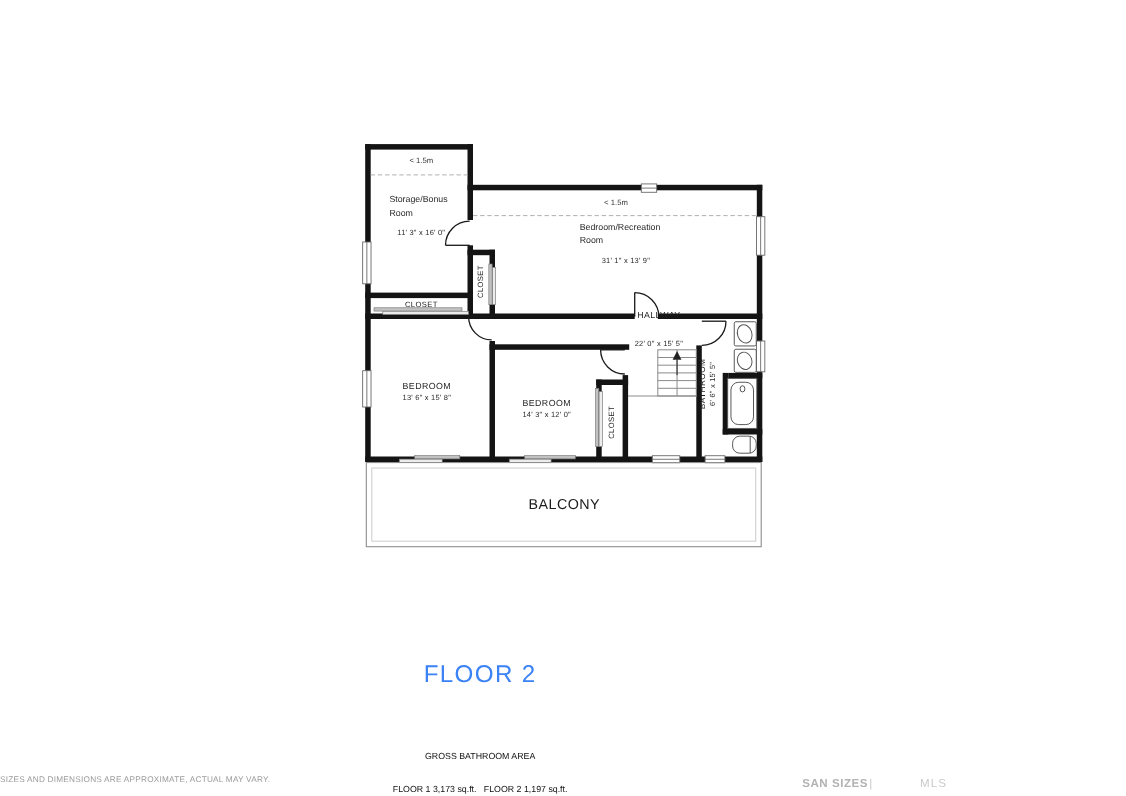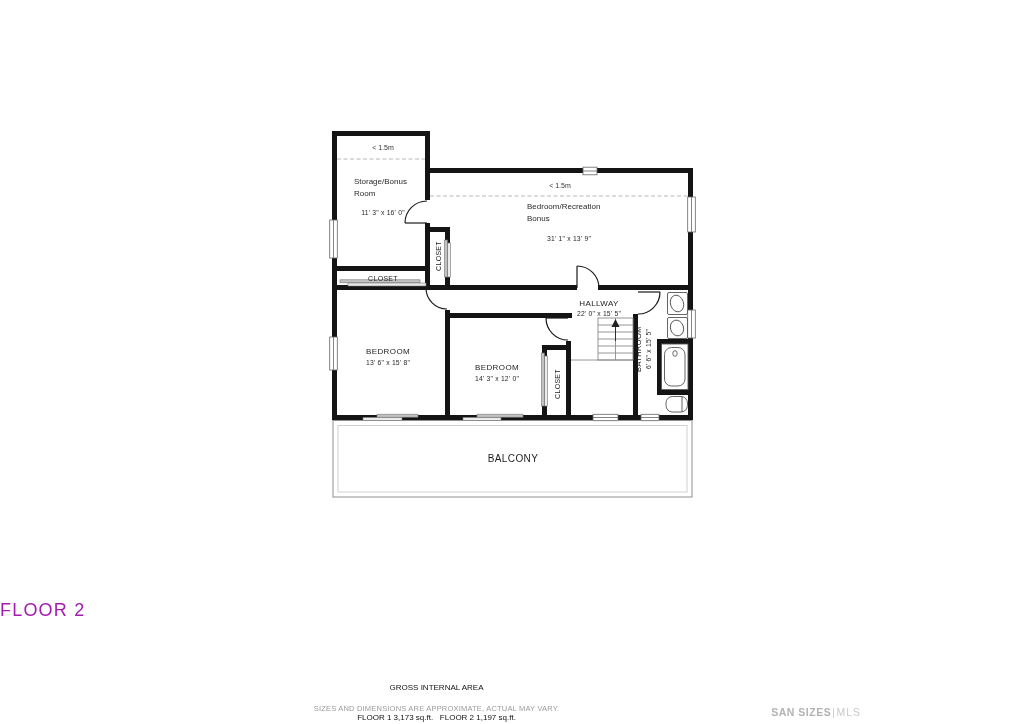--- a/index.html
+++ b/index.html
@@ -187,7 +187,7 @@
   <div class="abs ctr dim" style="left:383px;top:212px;">11' 3" x 16' 0"</div>
 
   <div class="abs ctr headroom" style="left:560px;top:185px;">&lt; 1.5m</div>
-  <div class="abs room-name" style="left:527px;top:201px;width:95px;">Bedroom/Recreation Bonus</div>
+  <div class="abs room-name" style="left:527px;top:201px;width:95px;">Bedroom/Recreation Room</div>
   <div class="abs ctr dim" style="left:569px;top:238px;">31' 1" x 13' 9"</div>
 
   <div class="abs ctr room-cap" style="left:388px;top:351px;">BEDROOM</div>

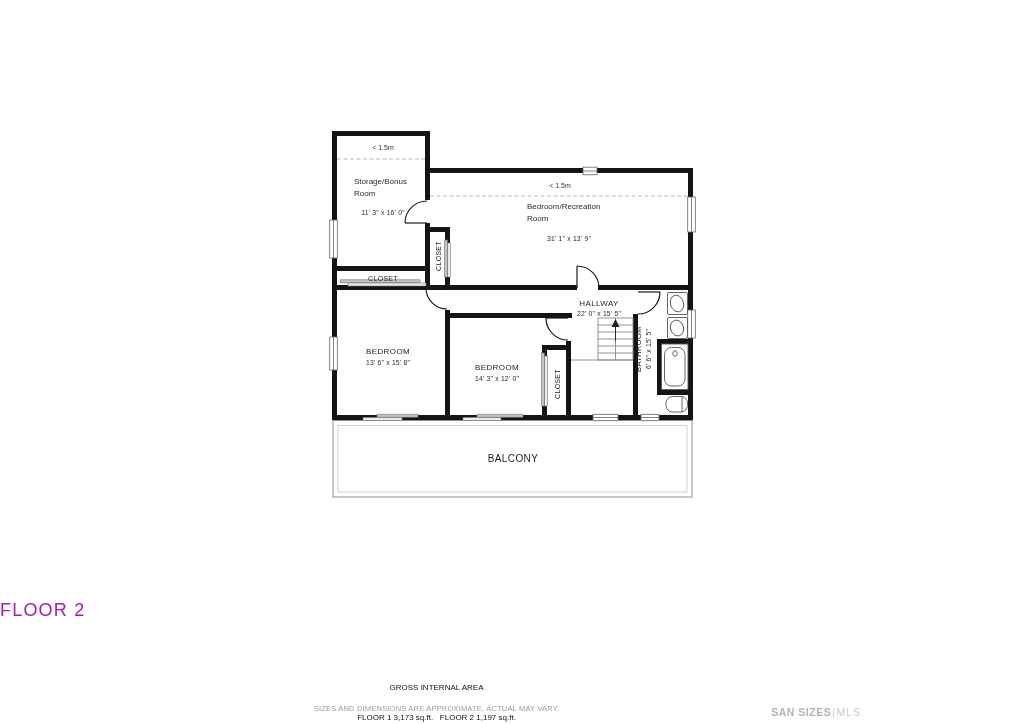--- a/index.html
+++ b/index.html
@@ -196,7 +196,7 @@
   <div class="abs ctr room-cap" style="left:497px;top:367px;">BEDROOM</div>
   <div class="abs ctr dim" style="left:497px;top:377.5px;">14' 3" x 12' 0"</div>
 
-  <div class="abs ctr room-cap" style="left:599px;top:303px;">HALLWAY</div>
+  <div class="abs ctr room-cap" style="left:599px;top:287px;">HALLWAY</div>
   <div class="abs ctr dim" style="left:599px;top:313px;">22' 0" x 15' 5"</div>
 
   <div class="abs ctr closet-lbl" style="left:383px;top:277.5px;">CLOSET</div>

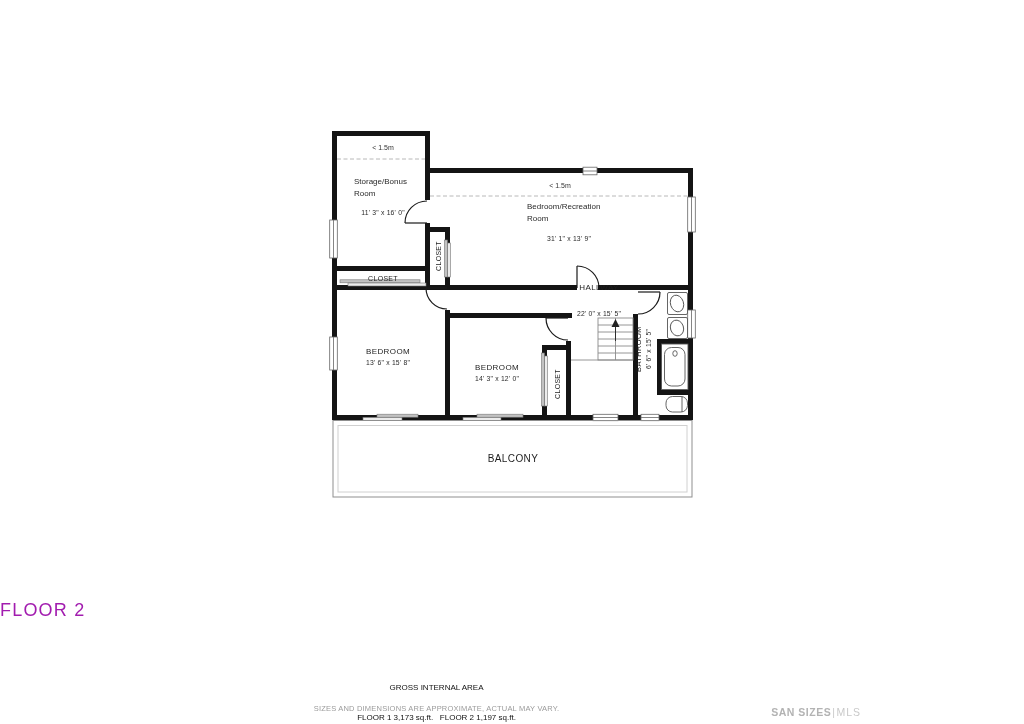--- a/index.html
+++ b/index.html
@@ -208,7 +208,7 @@
     <div class="dim">6' 6" x 15' 5"</div>
   </div>
 
-  <div class="abs ctr room-cap" style="left:513px;top:458px;font-size:10px;text-align:right;">BALCONY</div>
+  <div class="abs ctr room-cap" style="left:513px;top:458px;font-size:13px;text-align:right;">BALCONY</div>
 
   <div class="abs floor-title">FLOOR 2</div>
 

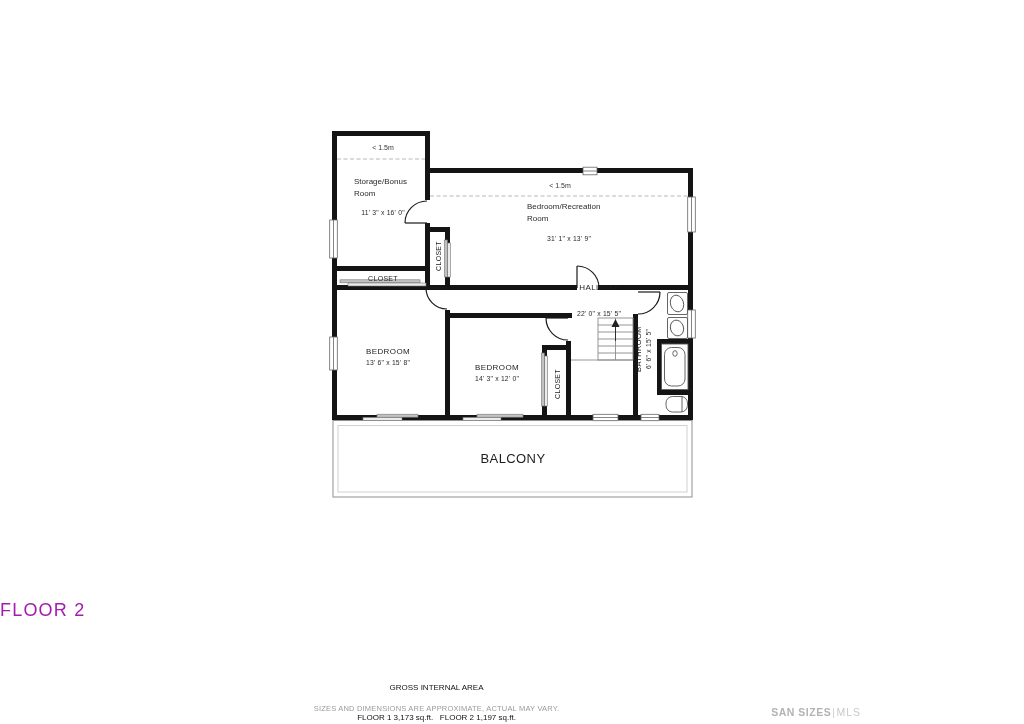--- a/index.html
+++ b/index.html
@@ -14,8 +14,8 @@
   .dim{font-size:6.8px;color:#2a2a2a;letter-spacing:.2px;}
   .closet-lbl{font-size:7px;letter-spacing:.3px;color:#1d1d1d;}
   .headroom{font-size:7px;color:#333;}
-  .floor-title{left:0;right:0;top:600px;text-align:left;font-size:18px;
-               letter-spacing:1.2px;color:#a21caf;}
+  .floor-title{left:0;right:0;top:600px;text-align:center;font-size:22px;
+               letter-spacing:1.2px;color:#3b82f6;}
   .footer{left:0;right:0;top:663px;text-align:center;font-size:8px;color:#111;
           line-height:10px;white-space:pre;}
   .footer div{white-space:pre;}

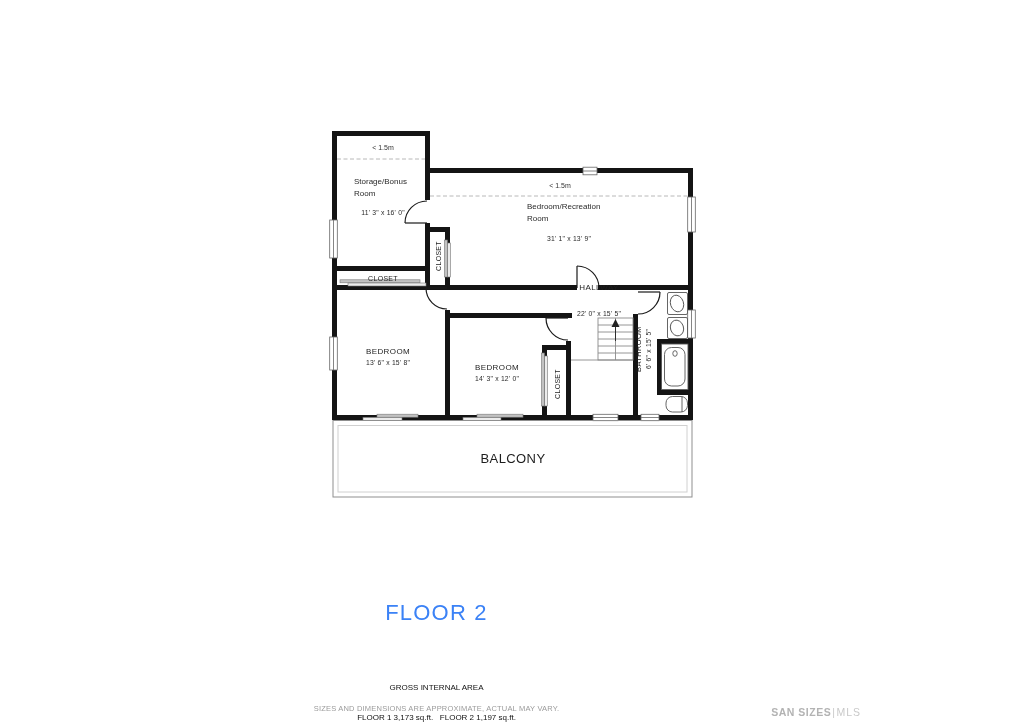--- a/index.html
+++ b/index.html
@@ -213,7 +213,7 @@
   <div class="abs floor-title">FLOOR 2</div>
 
   <div class="abs footer">
-    <div>GROSS INTERNAL AREA</div>
+    <div>GROSS BATHROOM AREA</div>
     <div>FLOOR 1 3,173 sq.ft.   FLOOR 2 1,197 sq.ft.</div>
     
     

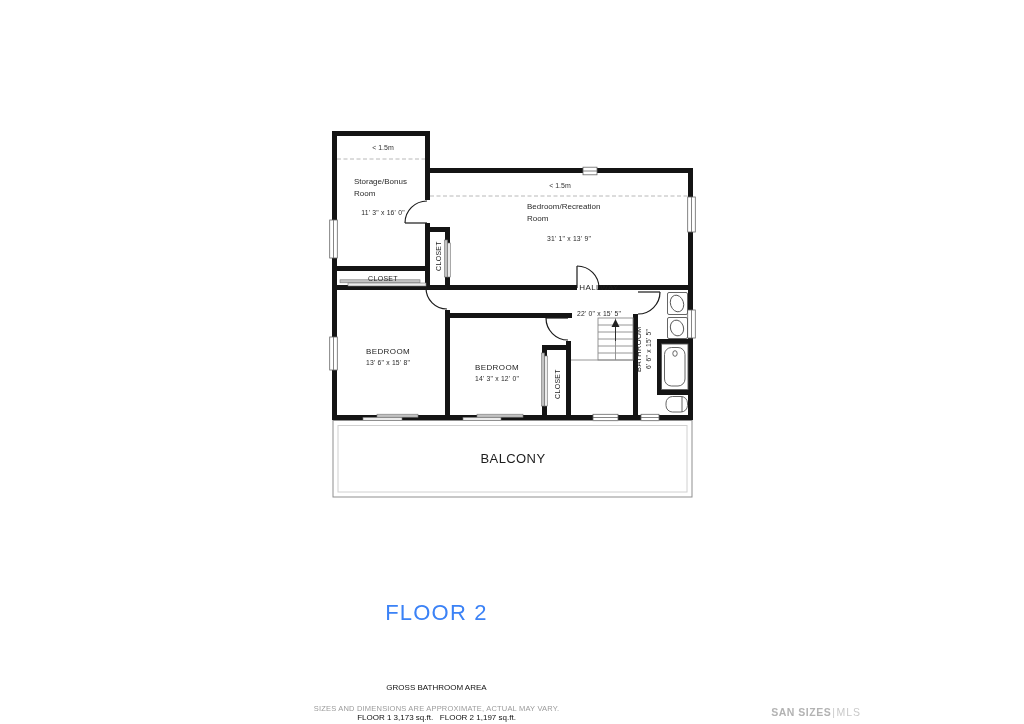--- a/index.html
+++ b/index.html
@@ -19,7 +19,7 @@
   .footer{left:0;right:0;top:663px;text-align:center;font-size:8px;color:#111;
           line-height:10px;white-space:pre;}
   .footer div{white-space:pre;}
-  .disclaimer{left:0;right:0;top:704px;text-align:center;font-size:7.5px;
+  .disclaimer{left:0;right:0;top:704px;font-size:7.5px;
               color:#9b9b9b;letter-spacing:.2px;white-space:pre;}
   .watermark{right:12px;top:706px;font-size:10.5px;letter-spacing:.5px;}
   .wm-brand{color:#b3b3b3;font-weight:700;}

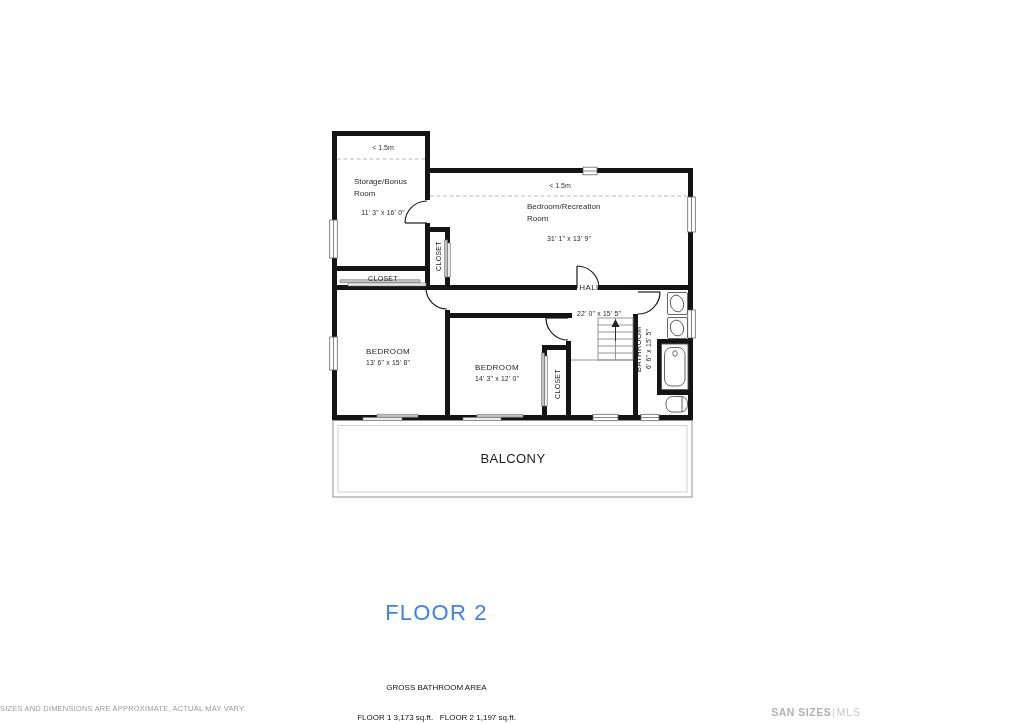--- a/index.html
+++ b/index.html
@@ -24,7 +24,7 @@
   .watermark{right:12px;top:706px;font-size:10.5px;letter-spacing:.5px;}
   .wm-brand{color:#b3b3b3;font-weight:700;}
   .wm-bar{color:#c9c9c9;font-weight:400;padding:0 1px;}
-  .wm-suffix{color:#c9c9c9;font-weight:400;letter-spacing:1px;}
+  .wm-suffix{color:#c9c9c9;font-weight:400;letter-spacing:1px;margin-left:42px;}
 </style>
 </head>
 <body>

